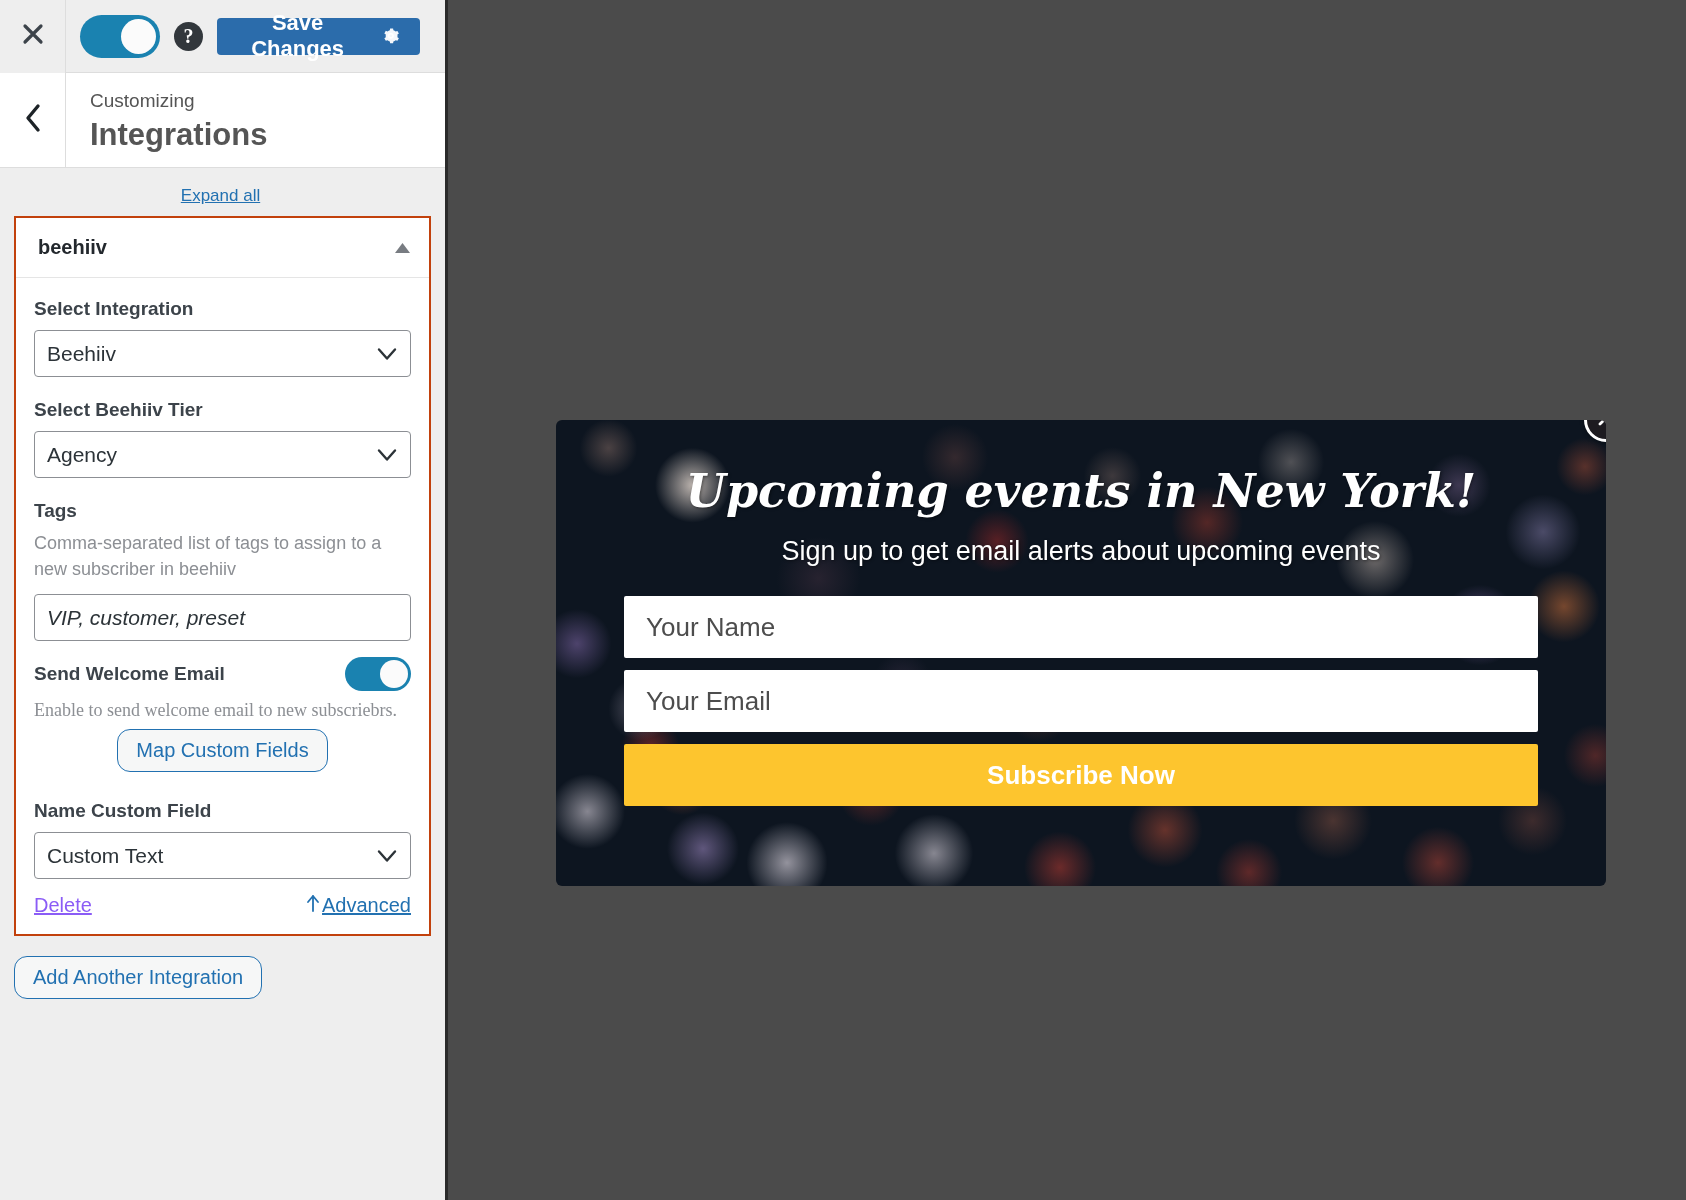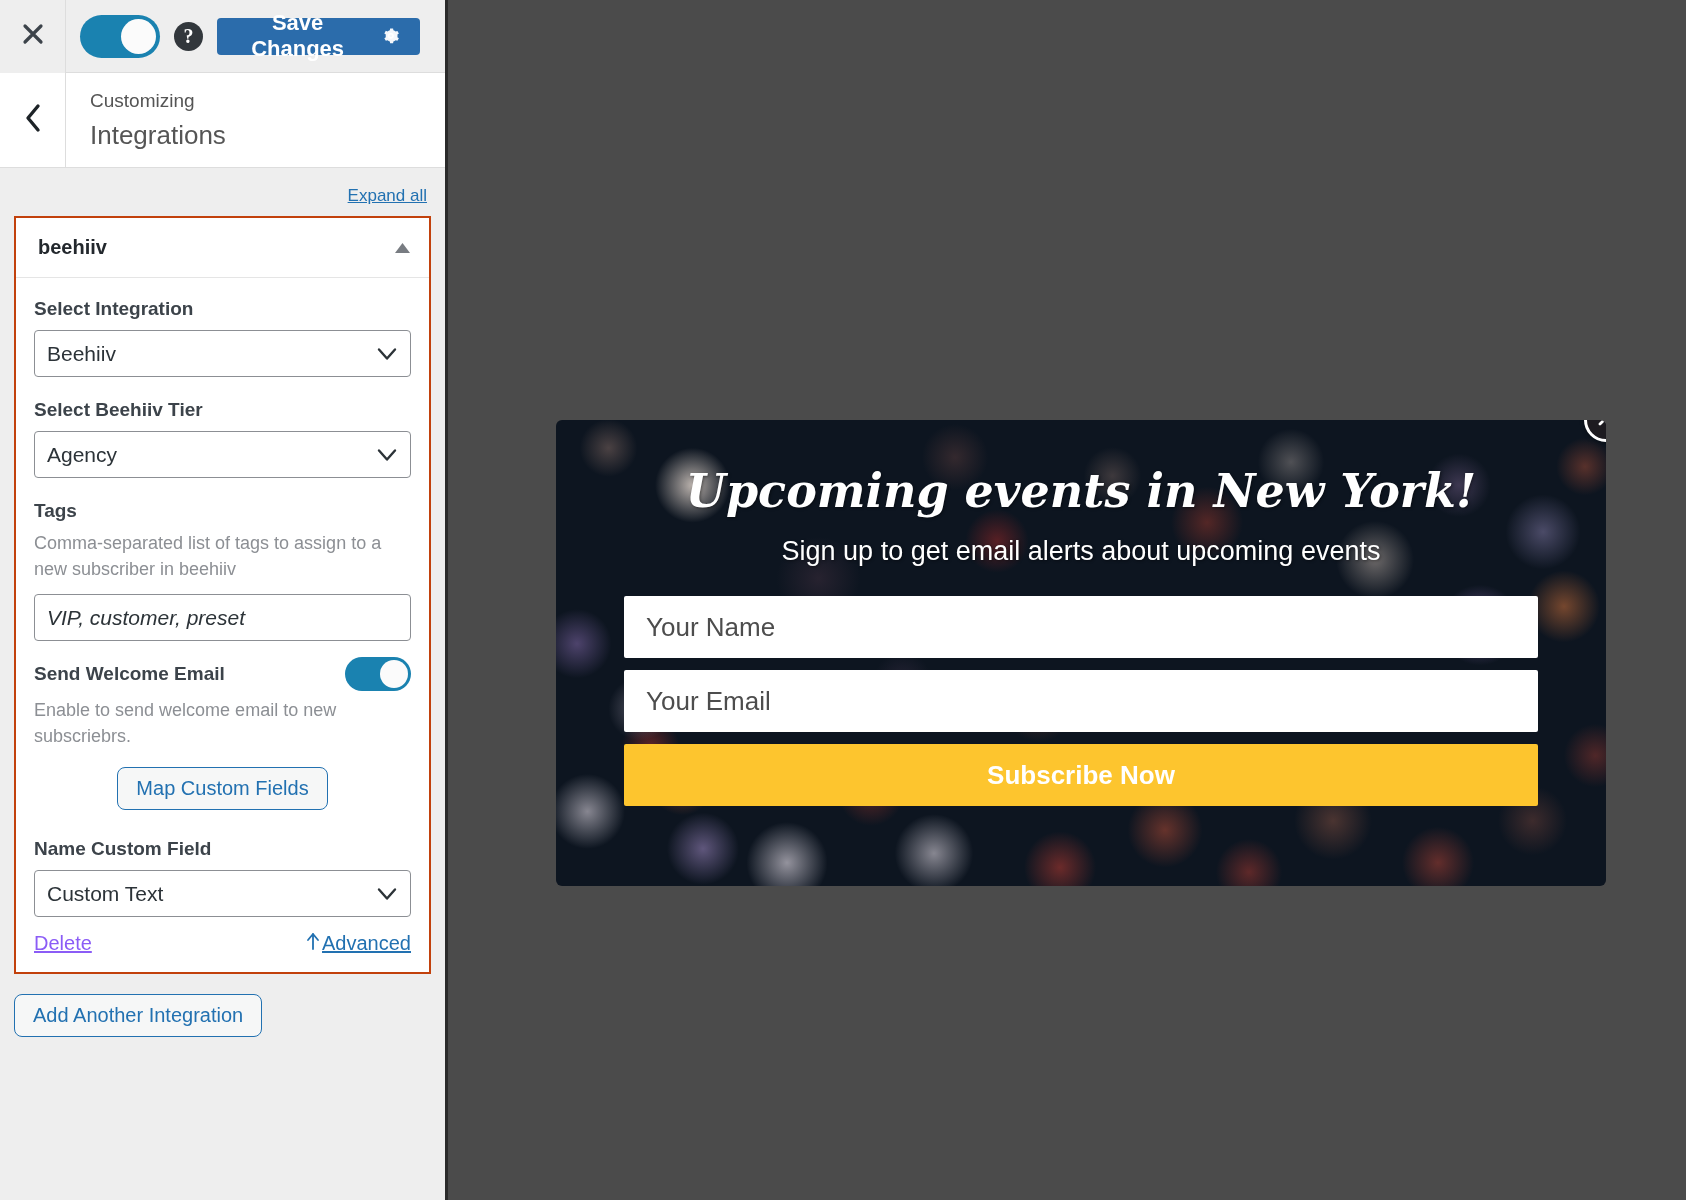--- a/index.html
+++ b/index.html
@@ -79,7 +79,7 @@
   .back-btn svg { width: 22px; height: 30px; }
   .cp-titles { padding: 14px 0 0 24px; }
   .cp-sub { font-size: 19px; color: #555; line-height: 28px; }
-  .cp-main-title { font-size: 26px; color: #555; font-weight: normal; line-height: 40px; }
+  .cp-main-title { font-size: 31px; color: #555; font-weight: bold; line-height: 40px; }
 
   
   .cp-body {

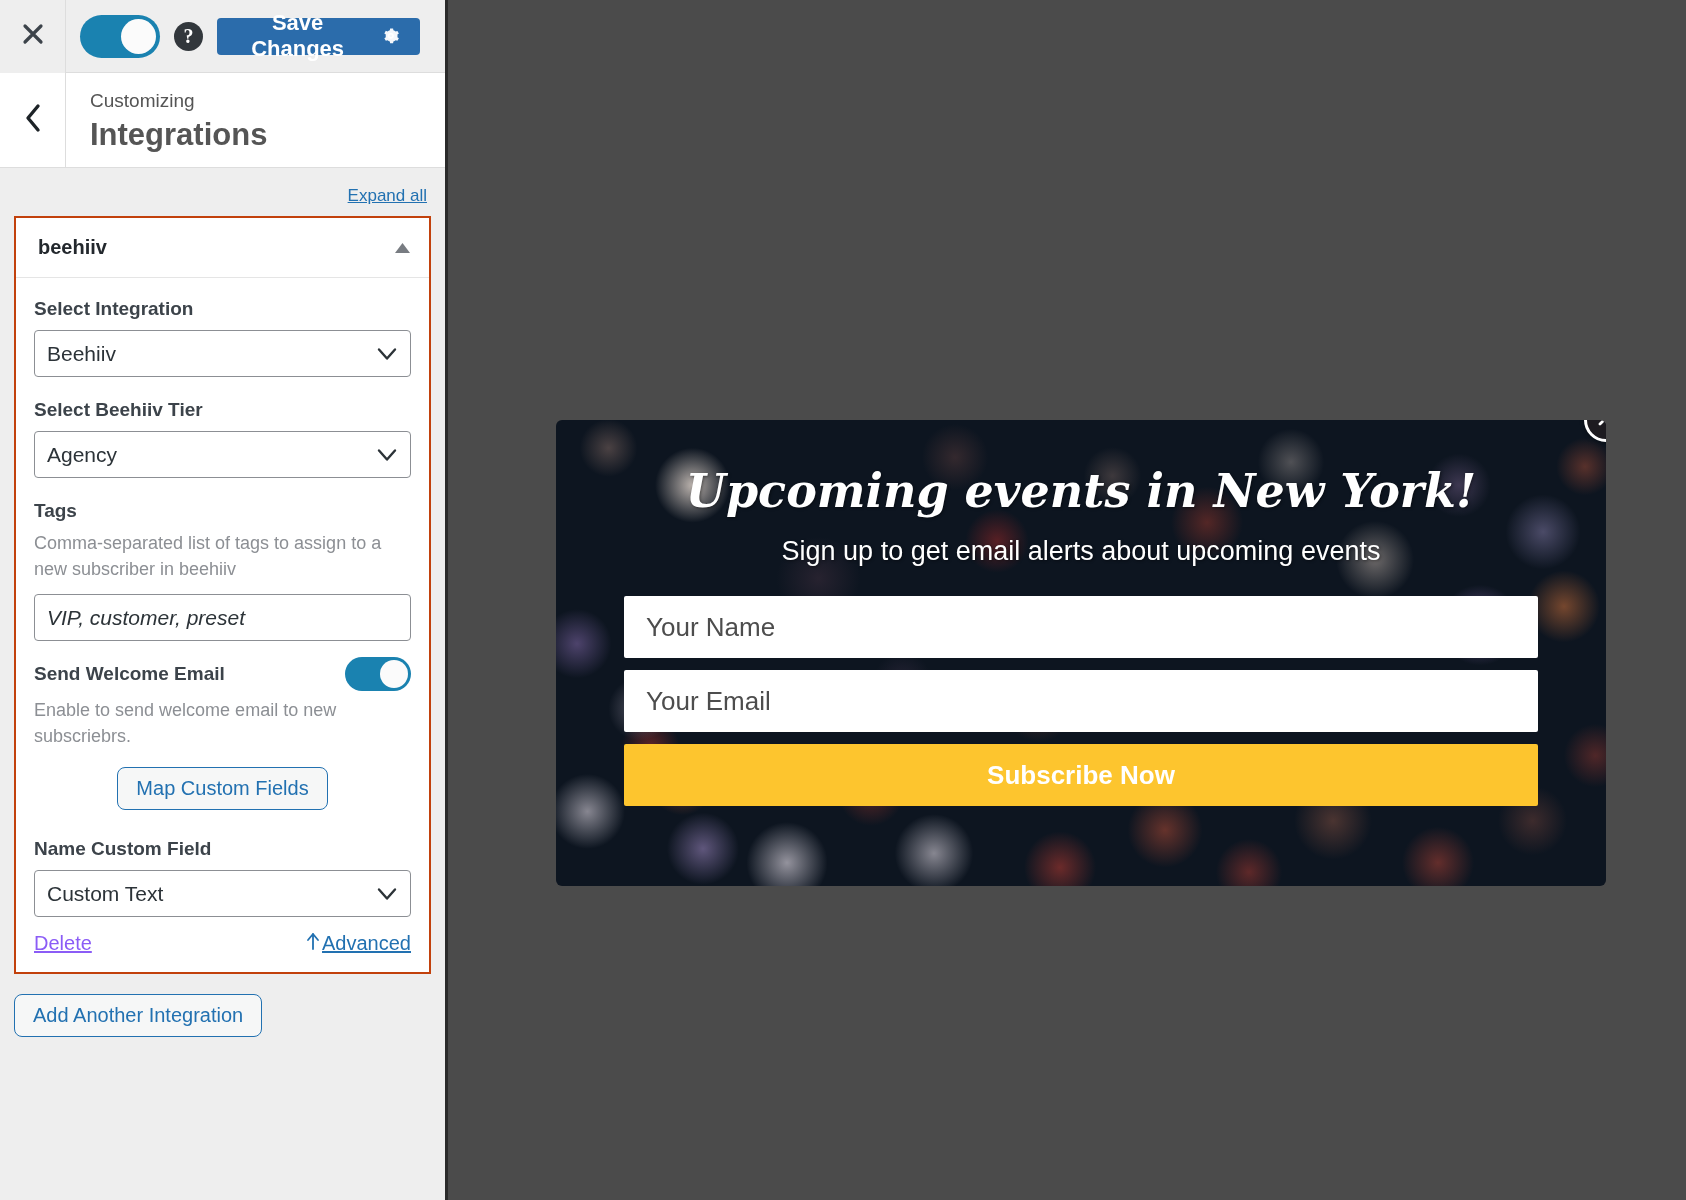--- a/index.html
+++ b/index.html
@@ -86,7 +86,7 @@
     flex: 1; background: #eeeeee; overflow: hidden;
     padding: 0 14px;
   }
-  .expand-row { text-align: right; padding: 18px 4px 10px 0; }
+  .expand-row { text-align: center; padding: 18px 4px 10px 0; }
   .expand-link {
     font-size: 17px; color: #2271b1; text-decoration: underline; cursor: pointer;
   }

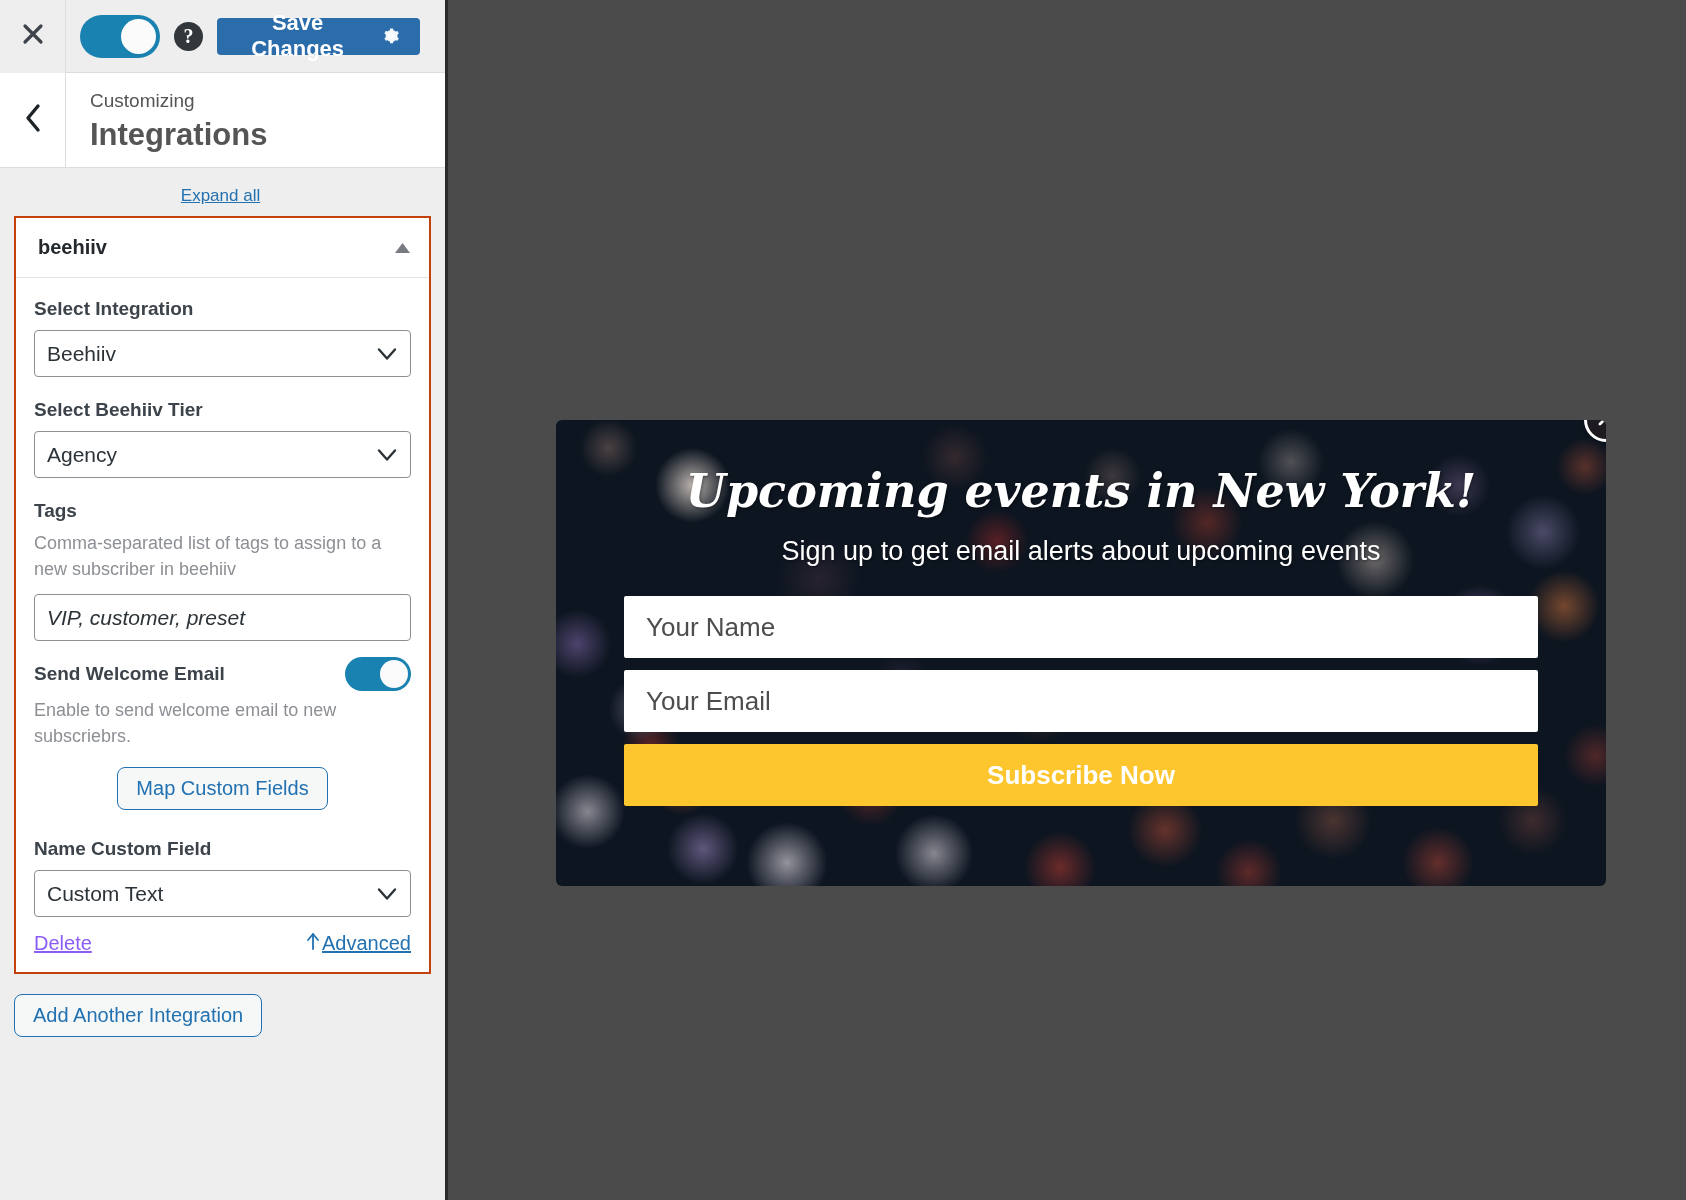--- a/index.html
+++ b/index.html
@@ -145,7 +145,7 @@
     width: 28px; height: 28px; border-radius: 50%; background: #fbfbfb;
   }
   .helper-text {
-    font-size: 18px; color: #8c8f94; line-height: 26px; margin-bottom: 18px;
+    font-size: 18px; color: #8c8f94; line-height: 26px; margin-bottom: 6px; font-family: Liberation Serif, serif;
   }
   .center-btn-row { display: flex; justify-content: center; margin-bottom: 28px; }
   .sec-btn {

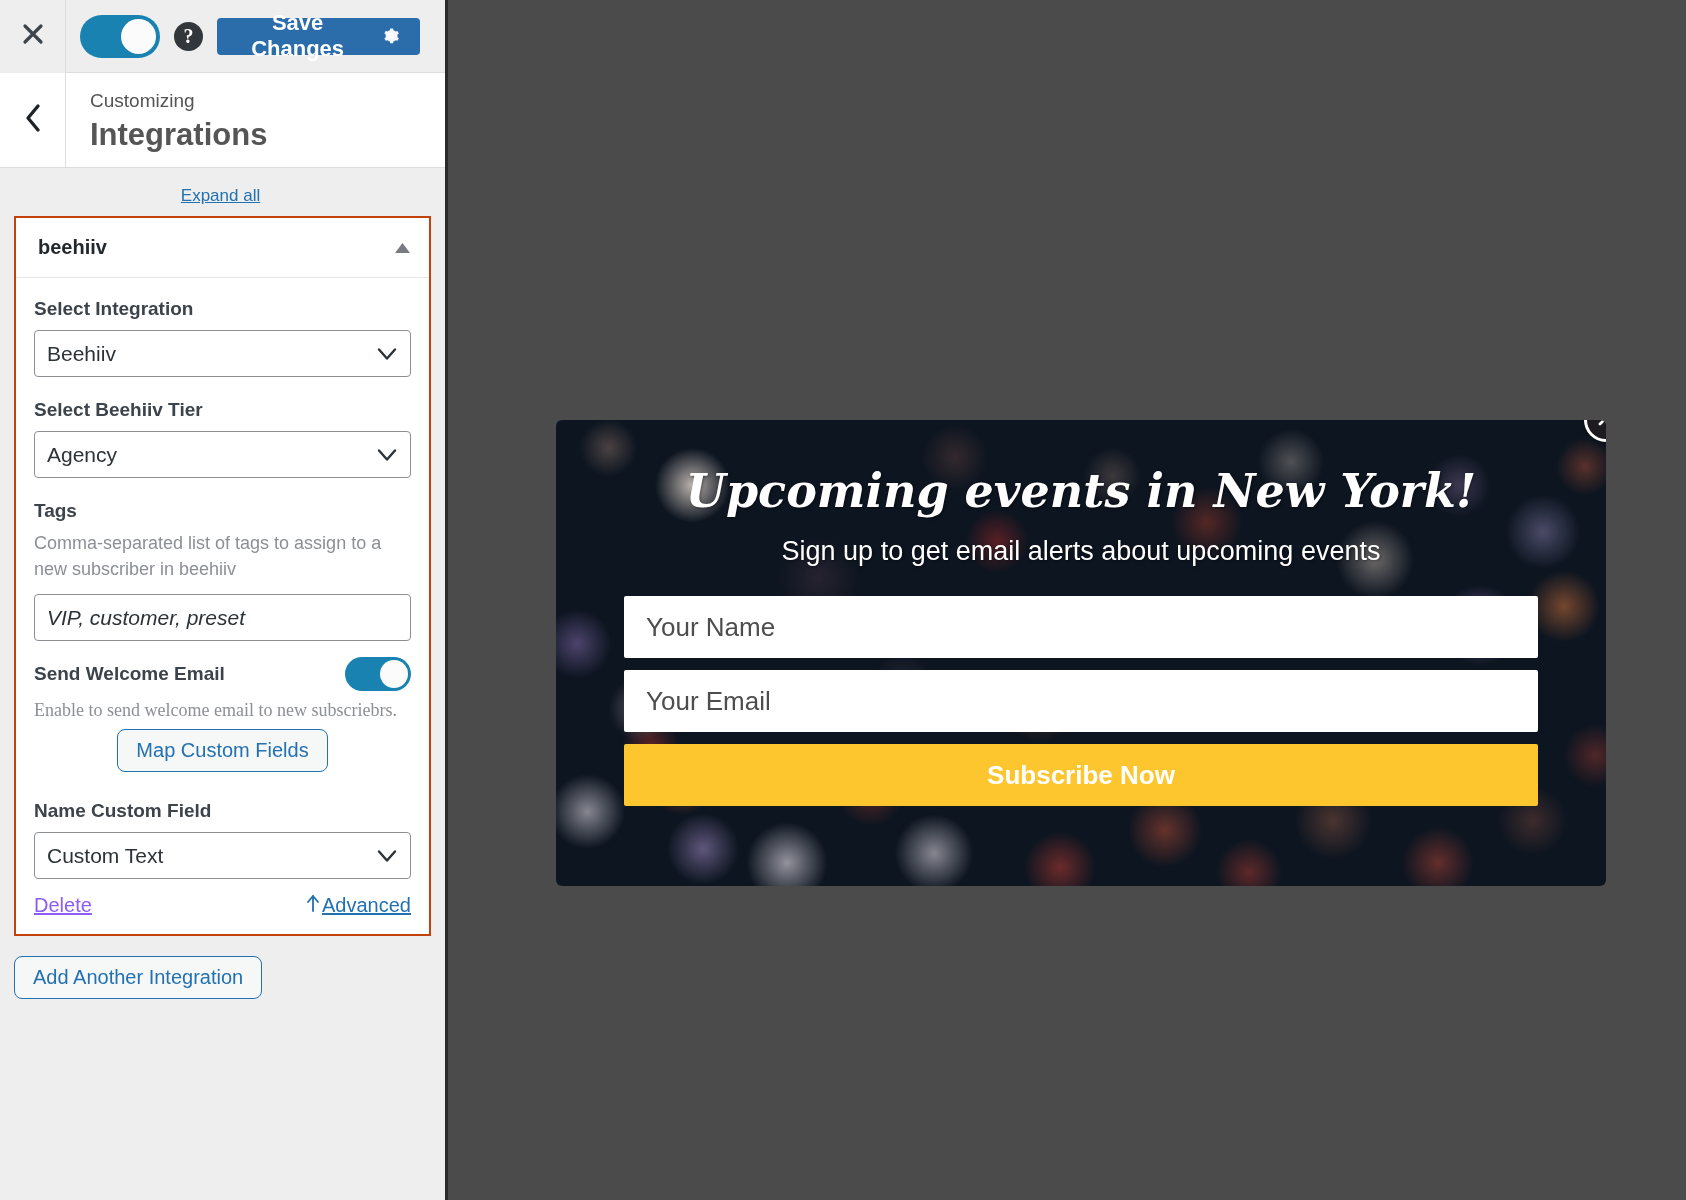--- a/index.html
+++ b/index.html
@@ -149,7 +149,7 @@
   }
   .center-btn-row { display: flex; justify-content: center; margin-bottom: 28px; }
   .sec-btn {
-    background: #f6f7f7; border: 1px solid #2271b1; border-radius: 8px;
+    background: #f6f7f7; border: 1px solid #2271b1; border-radius: 13px;
     color: #2271b1; font-size: 20px; padding: 9px 18px;
     font-family: "Liberation Sans", sans-serif; cursor: pointer;
   }

